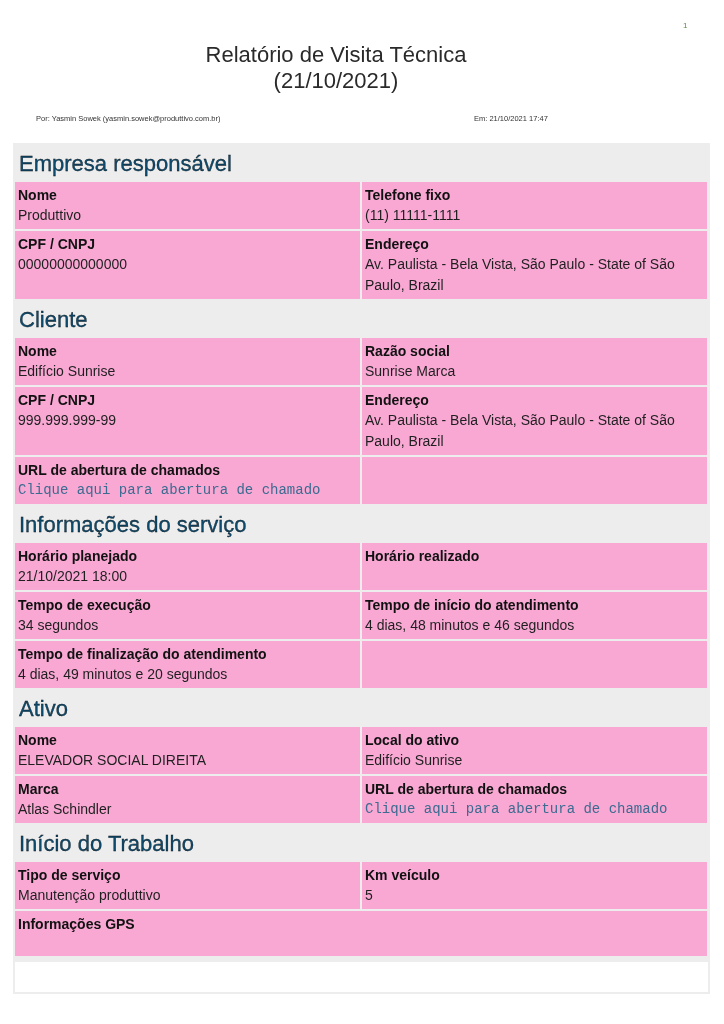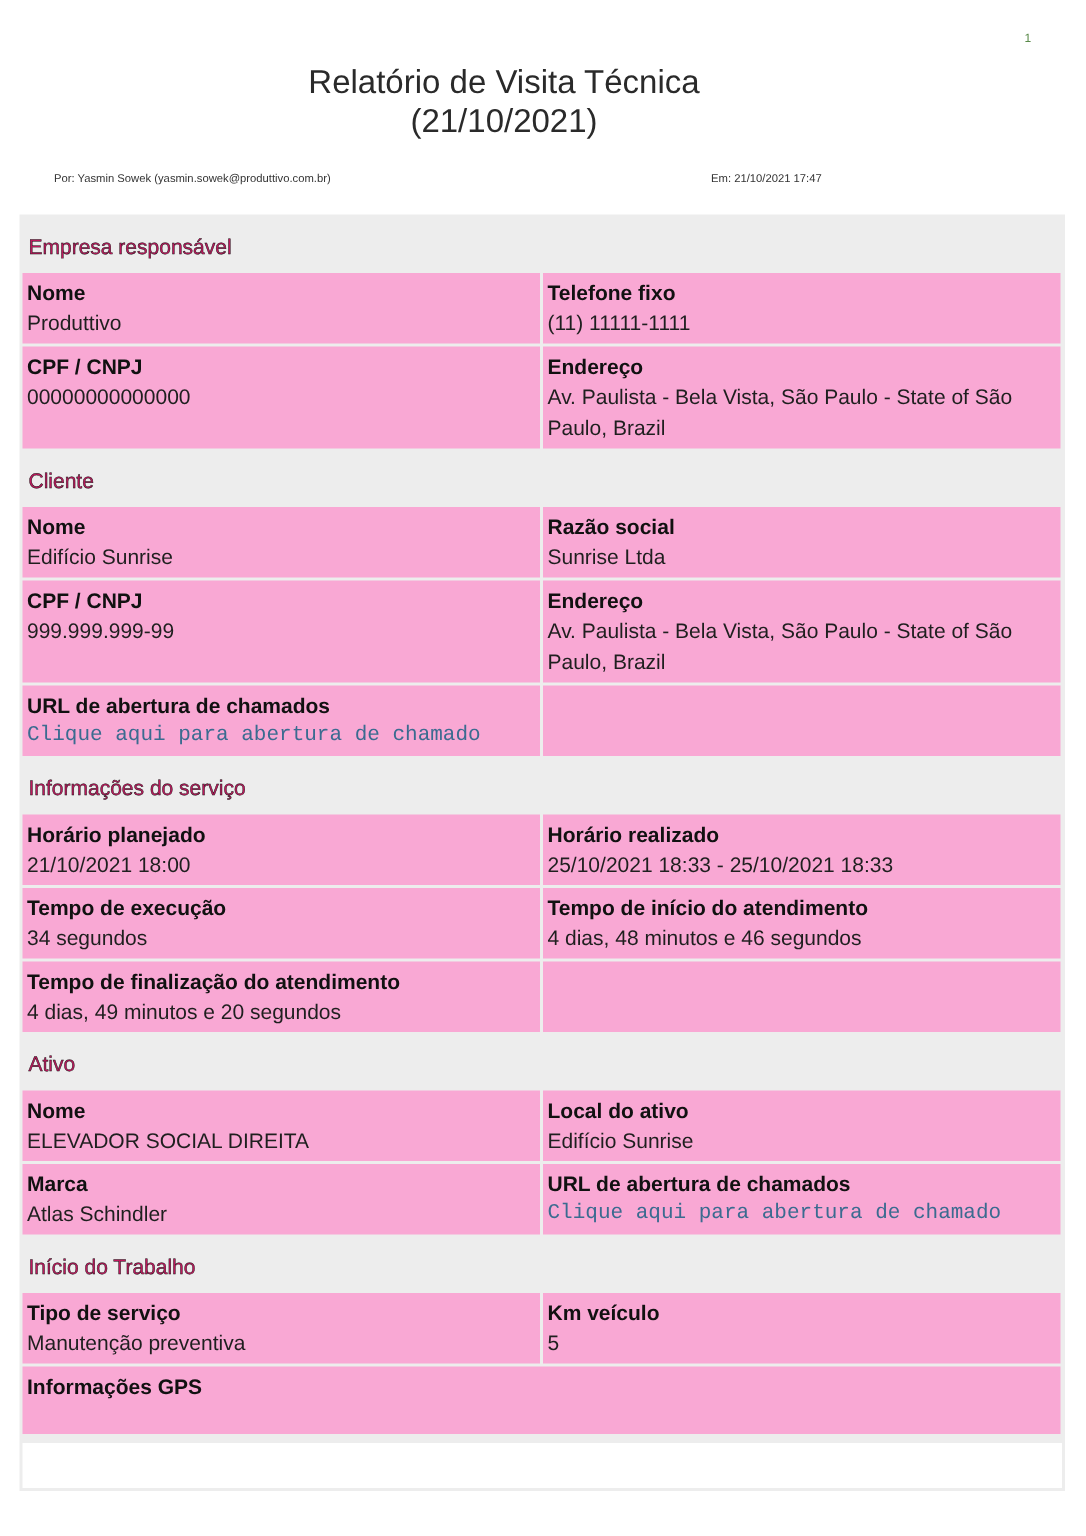--- a/index.html
+++ b/index.html
@@ -11,7 +11,7 @@
   .meta.left { left: 36px; }
   .meta.right { left: 474px; }
   .report { position: absolute; top: 143px; left: 13px; width: 697px; background: #ededed; padding: 0 2px 2px 2px; }
-  .section-title { font-size: 14px; font-weight: normal; color: #be185d; padding: 10px 4px 7px 4px; line-height: 22px; -webkit-text-stroke: 0.3px #111; }
+  .section-title { font-size: 22px; font-weight: normal; color: #0c4a6e; padding: 10px 4px 7px 4px; line-height: 22px; -webkit-text-stroke: 0.3px #111; }
   .grid { display: grid; grid-template-columns: 345px 345px; column-gap: 2px; row-gap: 2px; }
   .cell { background: #f9a8d4; padding: 3px 4px 3px 3px; min-height: 45px; }
   .cell.full { grid-column: 1 / span 2; }

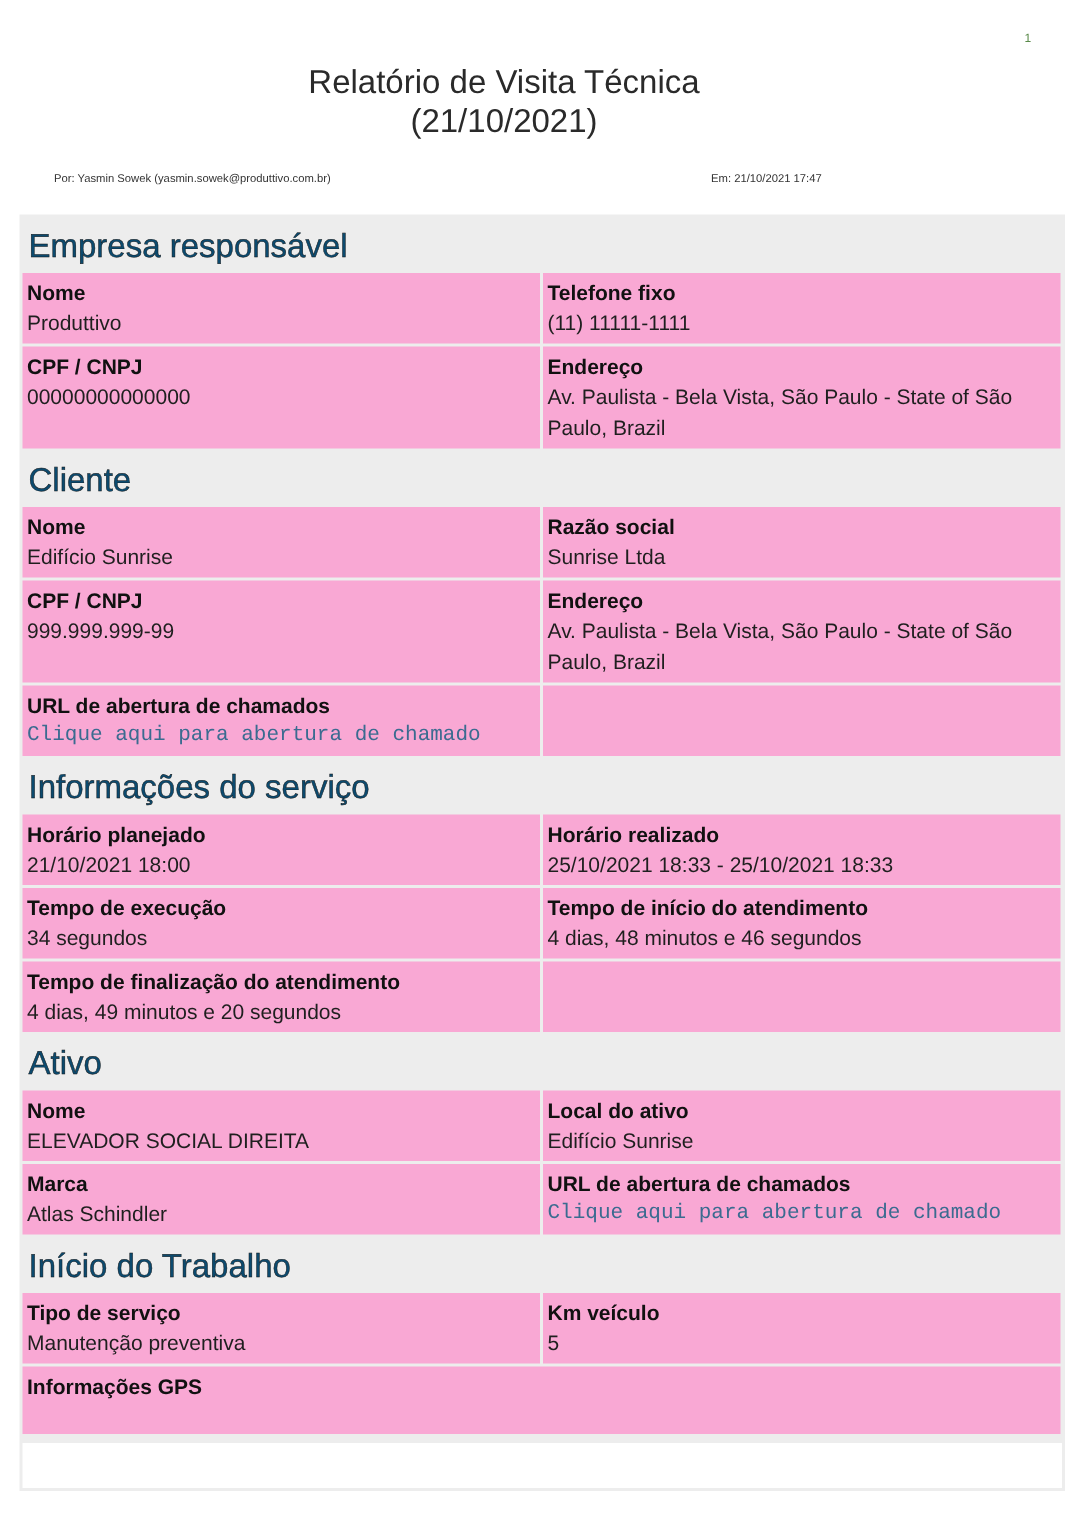--- a/index.html
+++ b/index.html
@@ -63,7 +63,7 @@
     </div>
     <div class="cell">
       <div class="label">Razão social</div>
-      <div class="value">Sunrise Ltda</div>
+      <div class="value">Sunrise Marca</div>
     </div>
     <div class="cell">
       <div class="label">CPF / CNPJ</div>

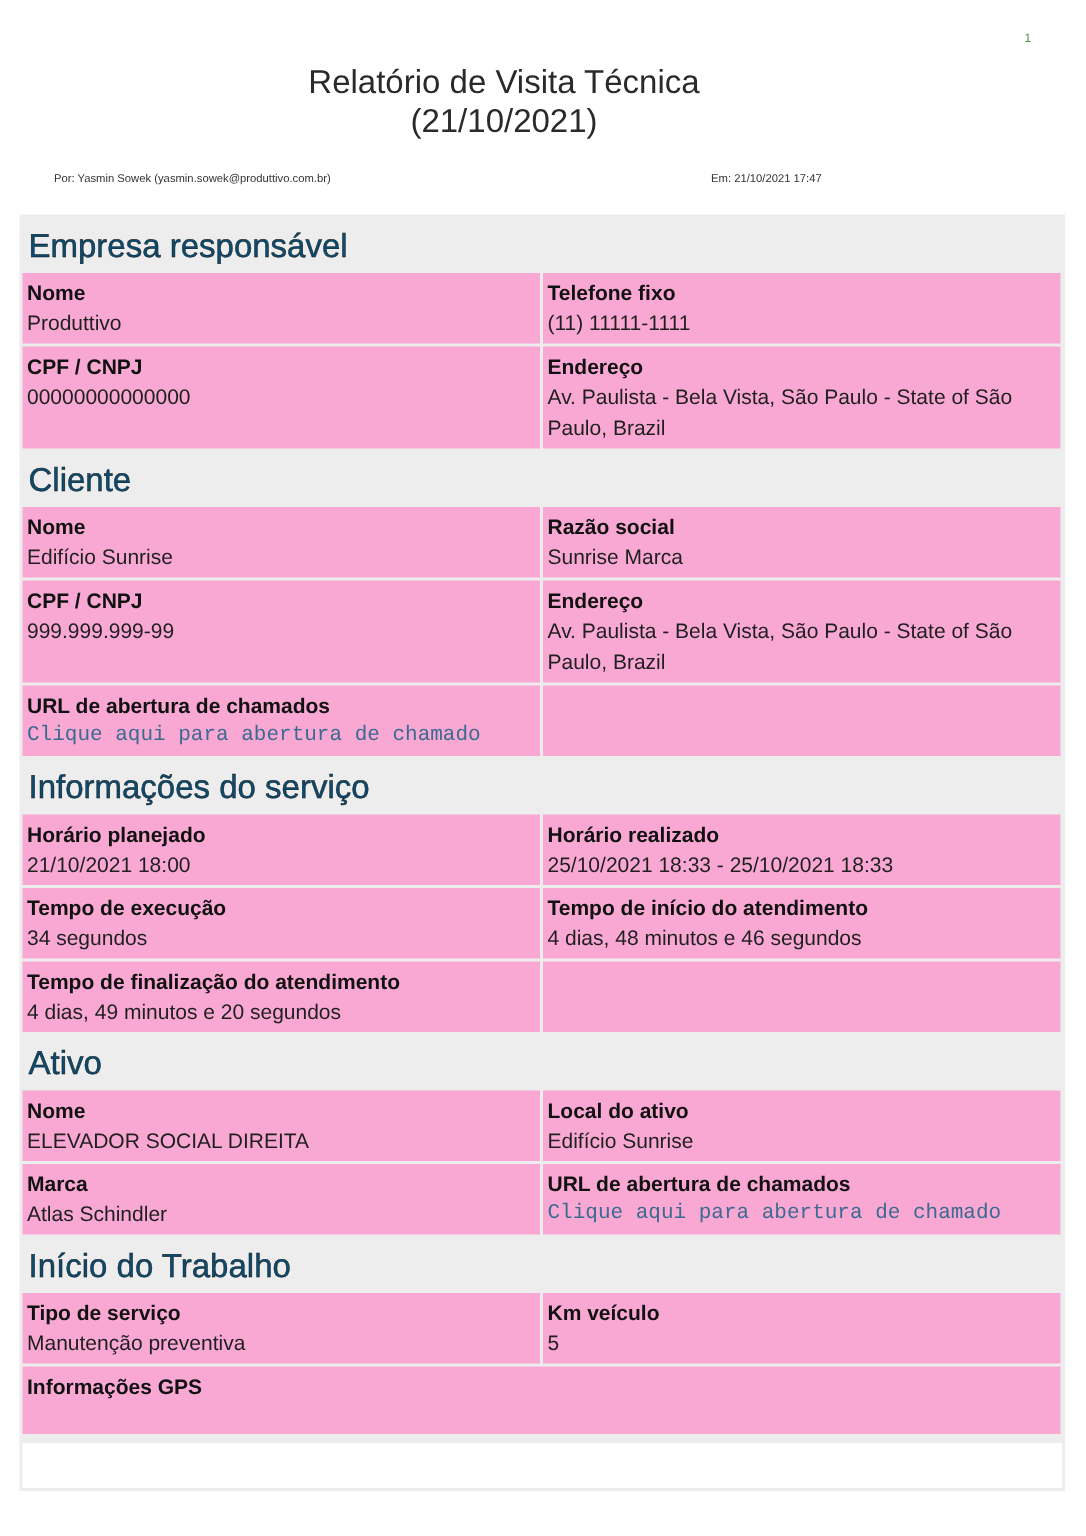--- a/index.html
+++ b/index.html
@@ -88,7 +88,6 @@
     </div>
     <div class="cell">
       <div class="label">Horário realizado</div>
-      <div class="value">25/10/2021 18:33 - 25/10/2021 18:33</div>
     </div>
     <div class="cell">
       <div class="label">Tempo de execução</div>

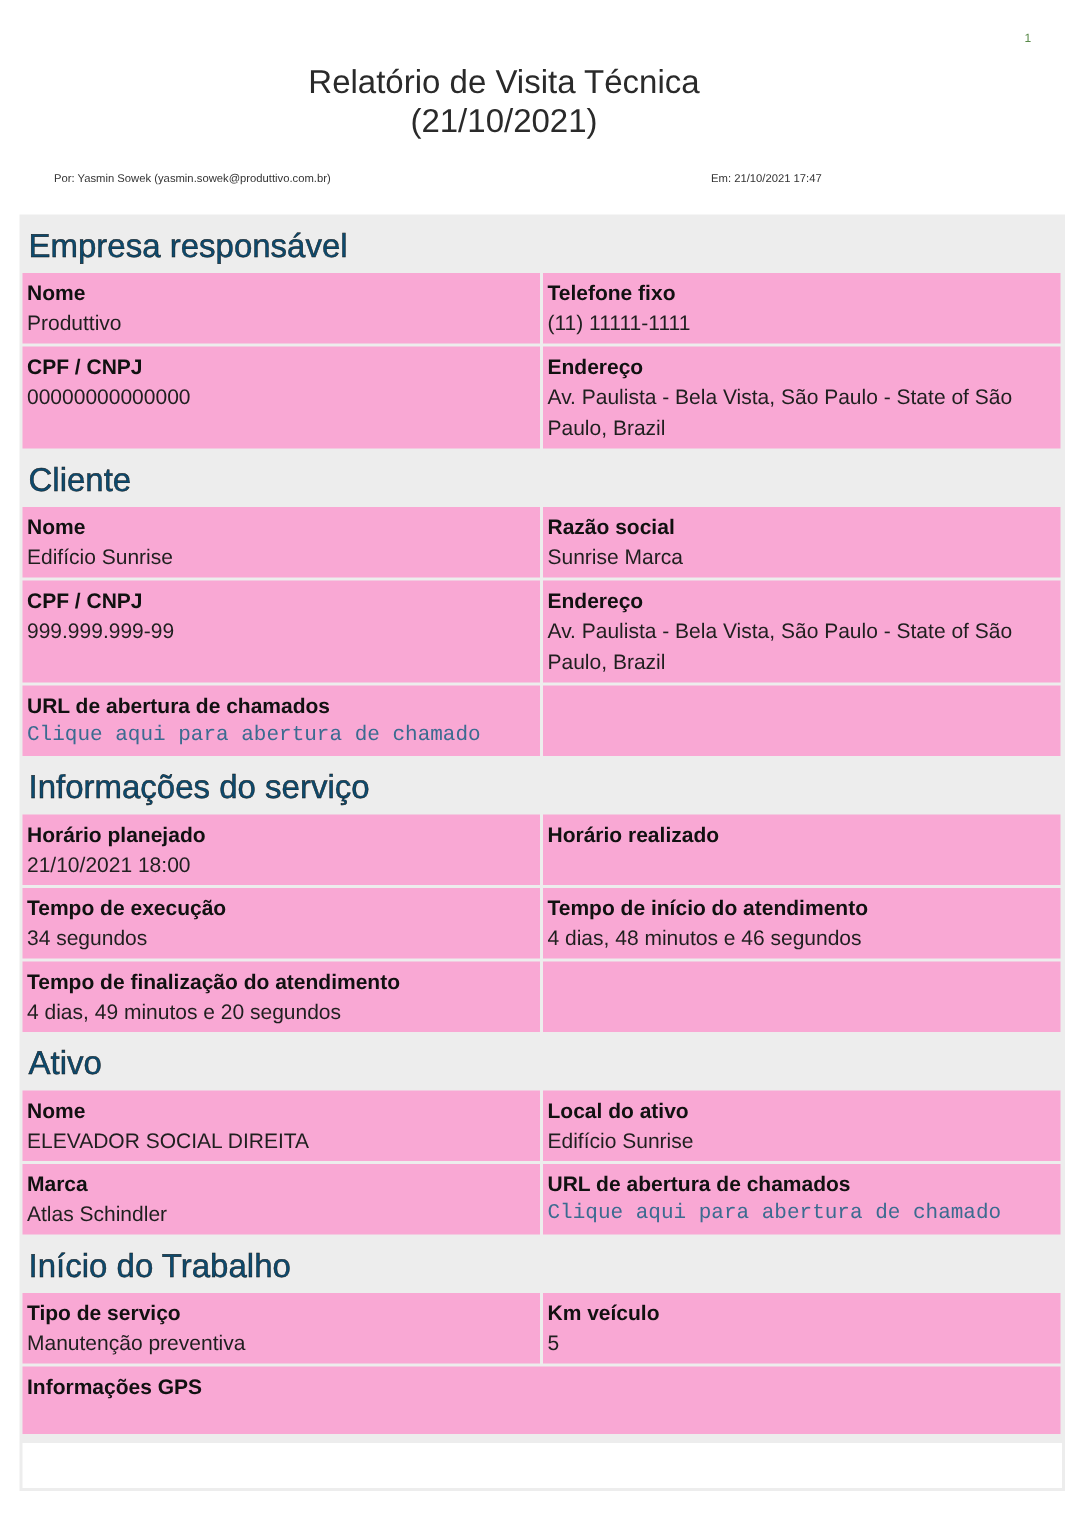--- a/index.html
+++ b/index.html
@@ -128,7 +128,7 @@
   <div class="grid">
     <div class="cell">
       <div class="label">Tipo de serviço</div>
-      <div class="value">Manutenção preventiva</div>
+      <div class="value">Manutenção produttivo</div>
     </div>
     <div class="cell">
       <div class="label">Km veículo</div>

